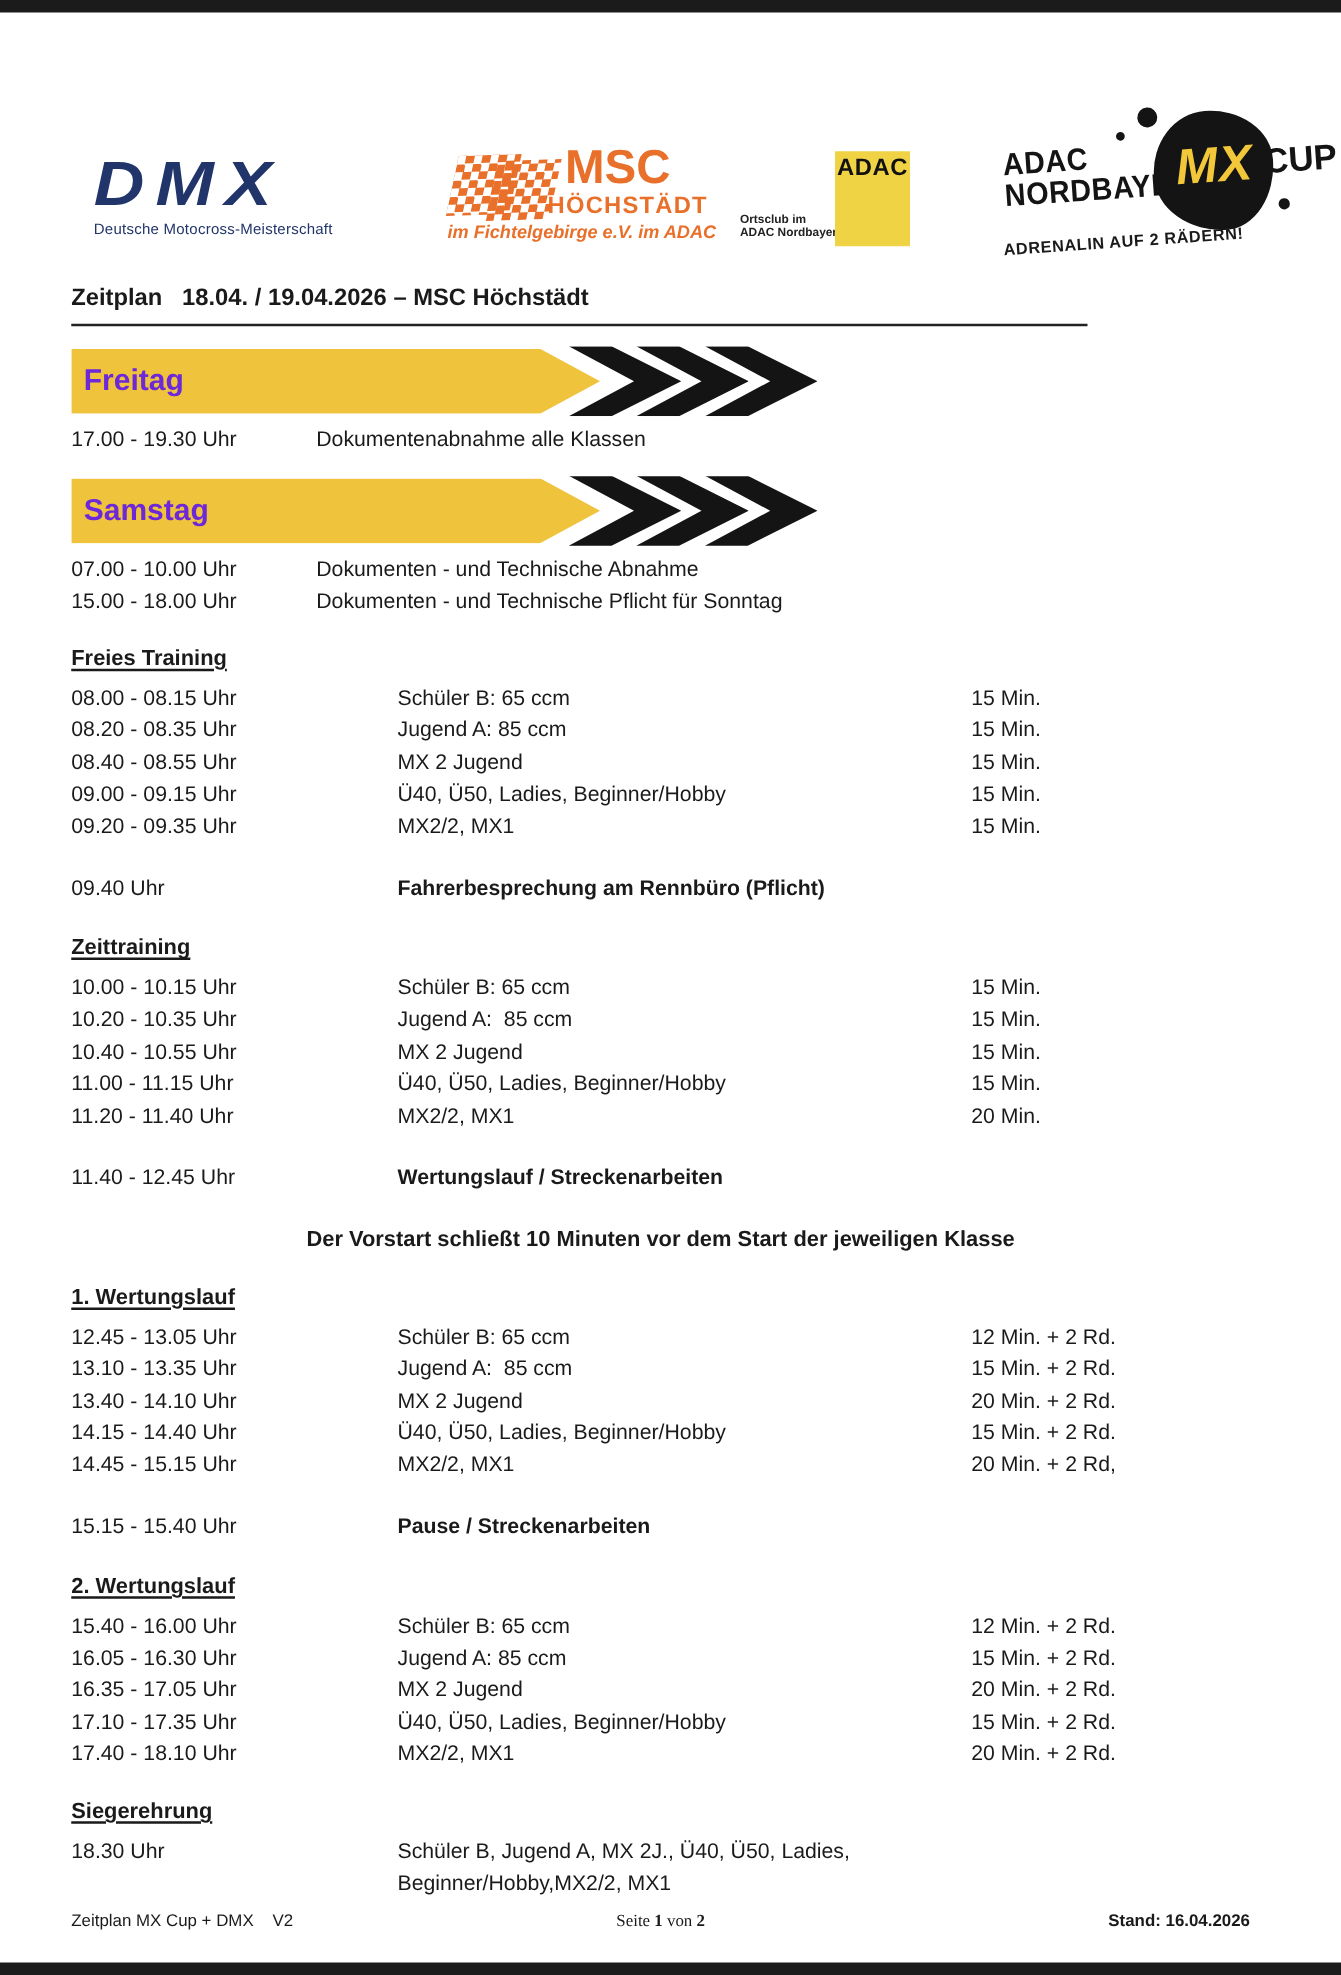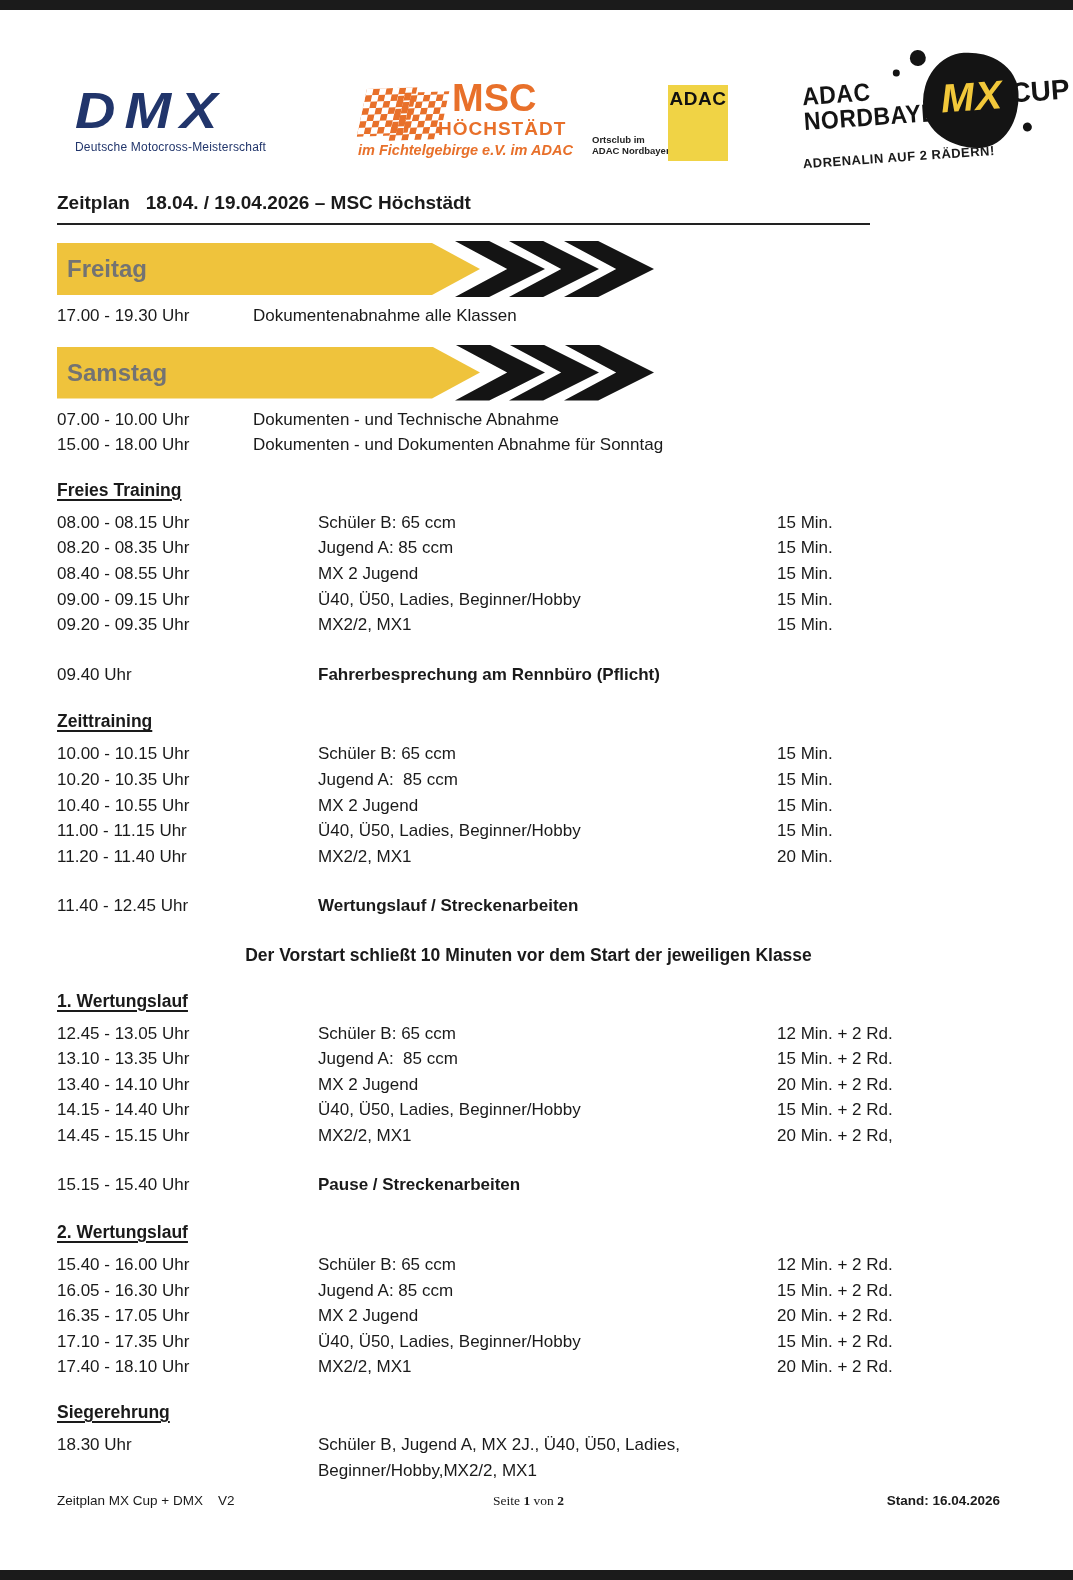--- a/index.html
+++ b/index.html
@@ -13,7 +13,7 @@
   .edge-bar.bottom{bottom:0;}
 
   
-  .header{position:relative;height:185px;}
+  .header{position:relative;height:185px;margin-top:36px;}
 
   .dmx-logo{position:absolute;left:75px;top:86px;width:230px;color:#21356B;}
   .dmx-mark{font-weight:900;font-style:italic;font-size:50px;line-height:50px;letter-spacing:8px;transform:scaleX(1.12);transform-origin:left center;}

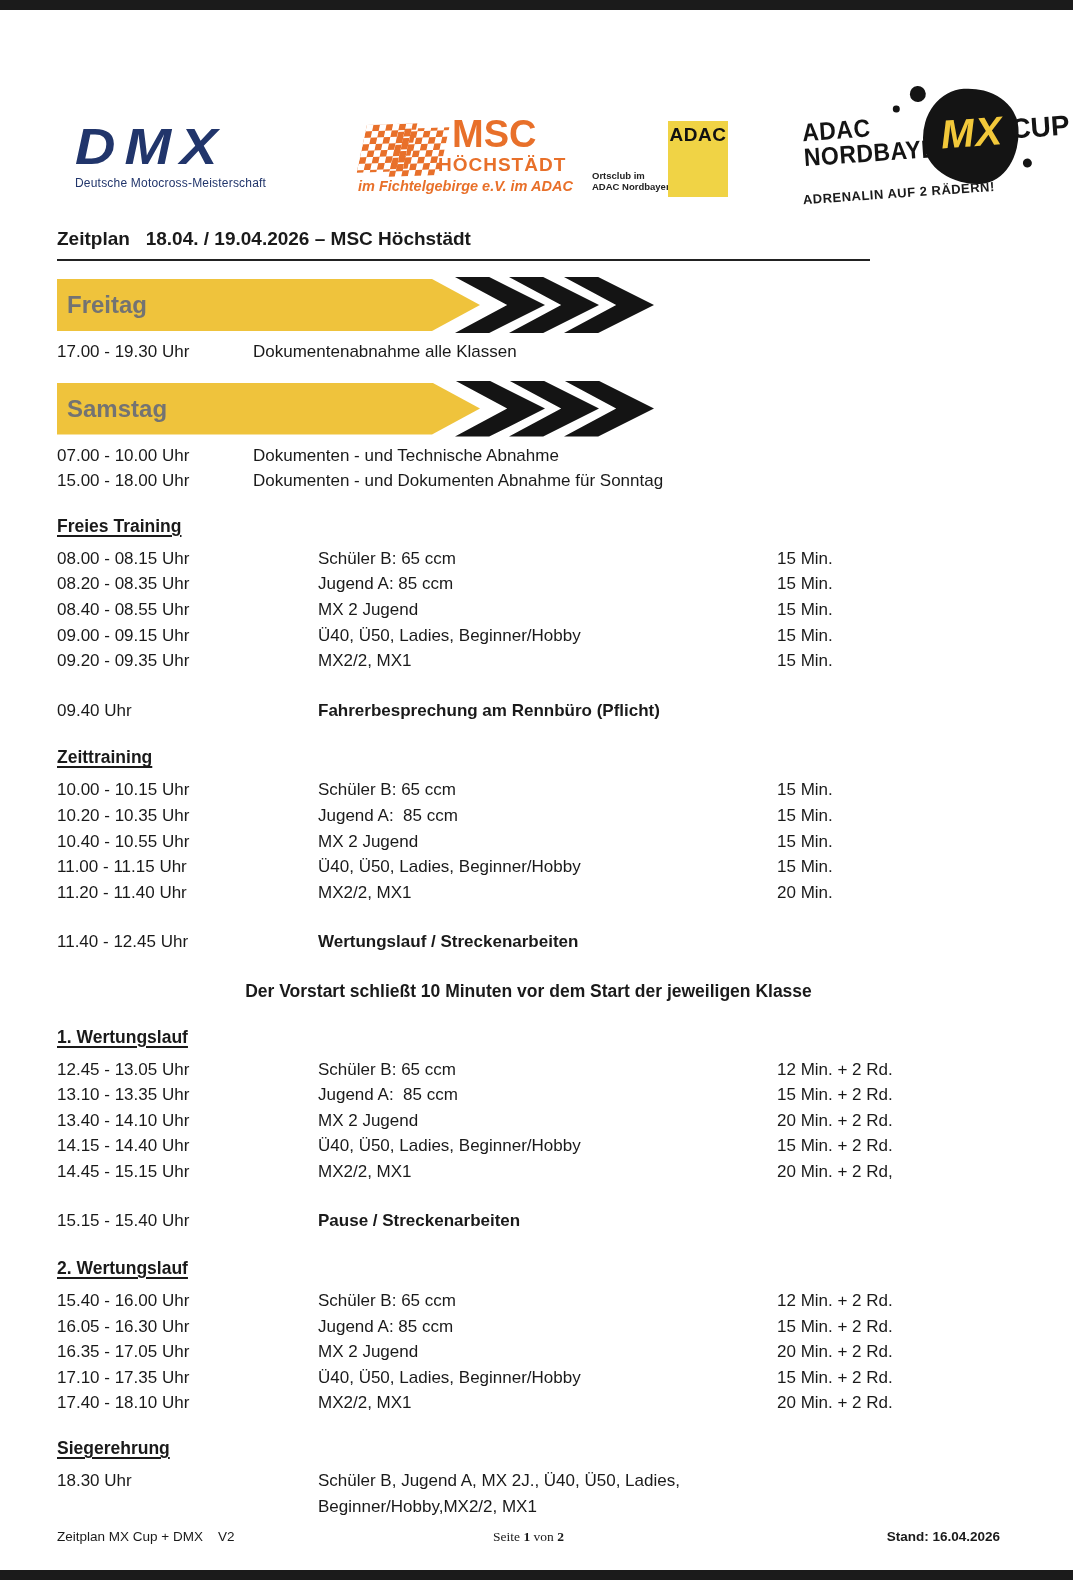--- a/index.html
+++ b/index.html
@@ -52,7 +52,7 @@
   .banner{position:relative;height:52px;margin-top:18px;width:943px;}
   .banner .bar{position:absolute;left:0;top:0;width:423px;height:52px;background:#EFC33C;
     clip-path:polygon(0 0, calc(100% - 48px) 0, 100% 50%, calc(100% - 48px) 100%, 0 100%);}
-  .banner .label{position:absolute;left:10px;top:0;line-height:52px;font-size:24px;font-weight:bold;color:#737373;text-align:right;}
+  .banner .label{position:absolute;left:10px;top:0;line-height:52px;font-size:24px;font-weight:bold;color:#6d28d9;text-align:right;}
   .chev{position:absolute;top:-2px;width:90px;height:56px;background:#141414;
     clip-path:polygon(0 0, 38% 0, 100% 50%, 38% 100%, 0 100%, 58% 50%);}
   .chev.c1{left:398px;} .chev.c2{left:452px;} .chev.c3{left:507px;}

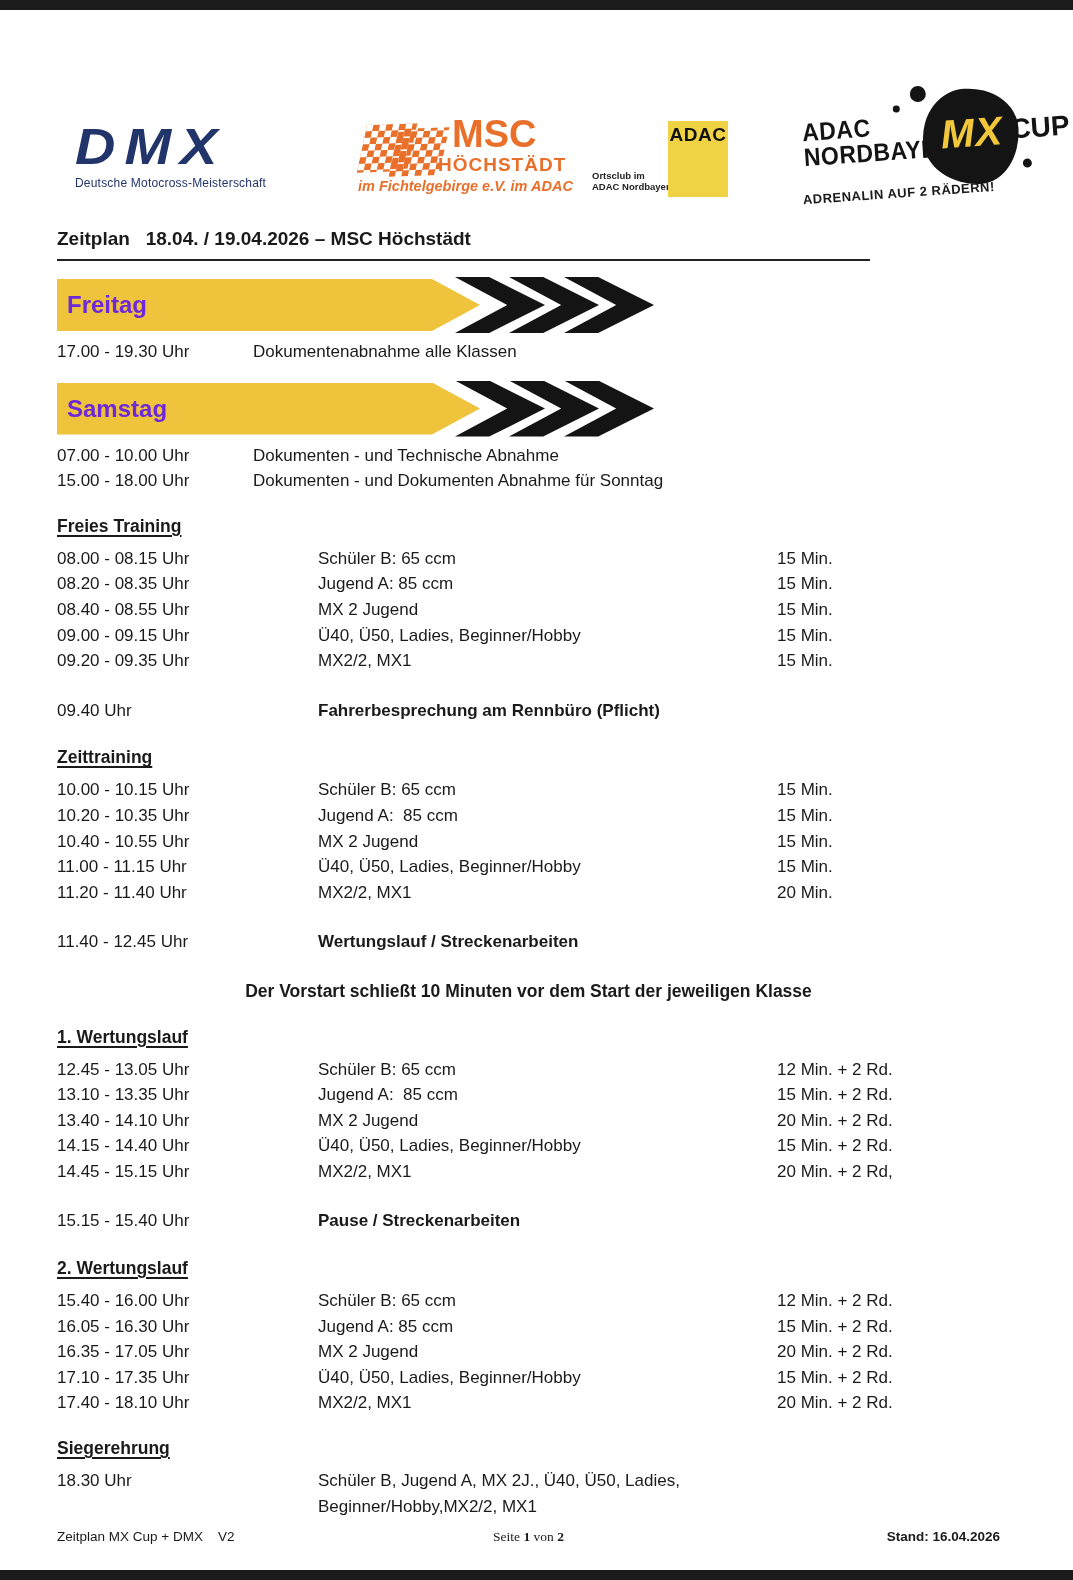--- a/index.html
+++ b/index.html
@@ -154,7 +154,7 @@
       </div>
       <div class="day-row">
         <span>15.00 - 18.00 Uhr</span>
-        <span>Dokumenten - und Dokumenten Abnahme für Sonntag</span>
+        <span>Dokumenten - und Technische Pflicht für Sonntag</span>
       </div>
     </div>
 

